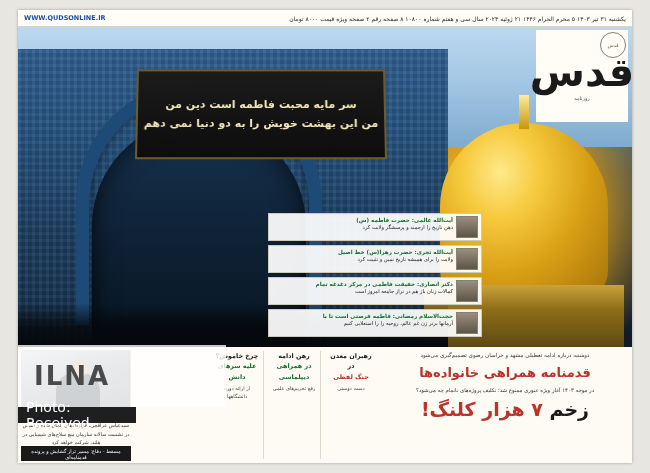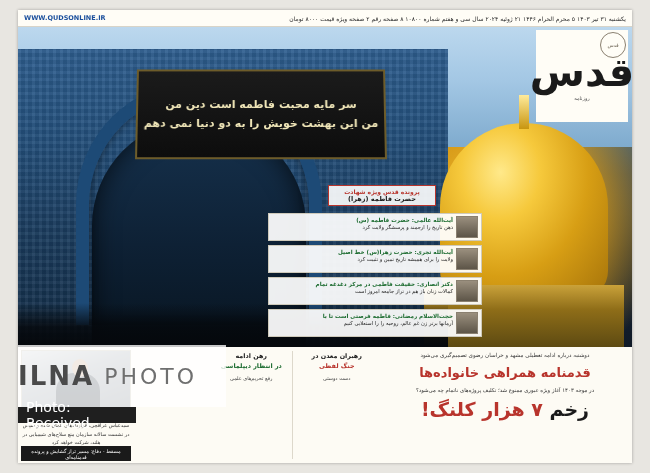--- a/index.html
+++ b/index.html
@@ -278,10 +278,6 @@
         <div class="line">من این بهشت خویش را به دو دنیا نمی دهم</div>
       </div>
 
-      <div class="badge-top">
-        <div class="l1">پرونده قدس ویژه شهادت</div>
-        <div class="l2">حضرت فاطمه (زهرا)</div>
-      </div>
 
       <div class="quote-list">
         <div class="quote">

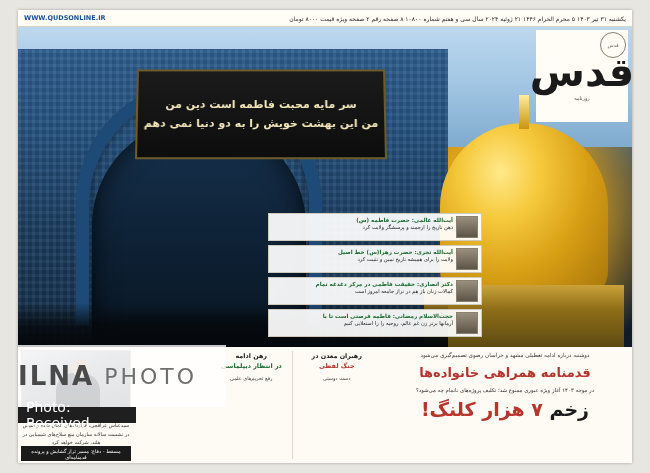--- a/index.html
+++ b/index.html
@@ -338,6 +338,11 @@
           <div class="ch green">در انتظار دیپلماسی</div>
           <div class="cb">رفع تحریم‌های علمی</div>
         </div>
+        <div class="col">
+          <div class="ch">چرخ خاموش؟</div>
+          <div class="ch green">علیه سرهای دانش</div>
+          <div class="cb">از ارائه دوره دانشگاهها</div>
+        </div>
       </div>
 
       <div class="leftblk">

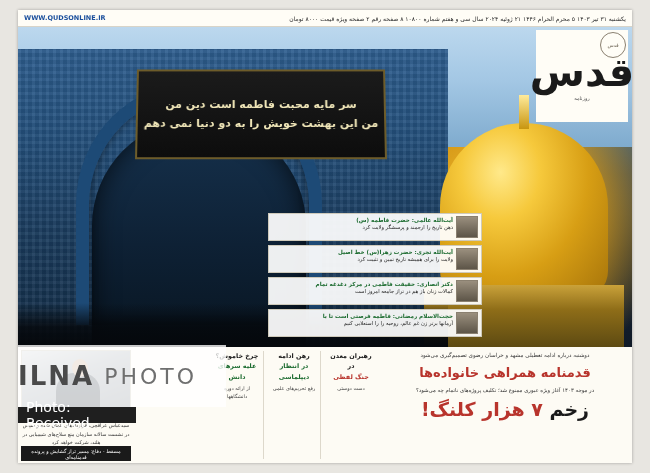--- a/index.html
+++ b/index.html
@@ -237,7 +237,7 @@
     width: 208px; height: 62px;
     background: rgba(255,255,255,.78);
     display: flex; align-items: center;
-    padding-left: 0;
+    padding-left: 16px;
     direction: ltr;
   }
   .wm .ilna {

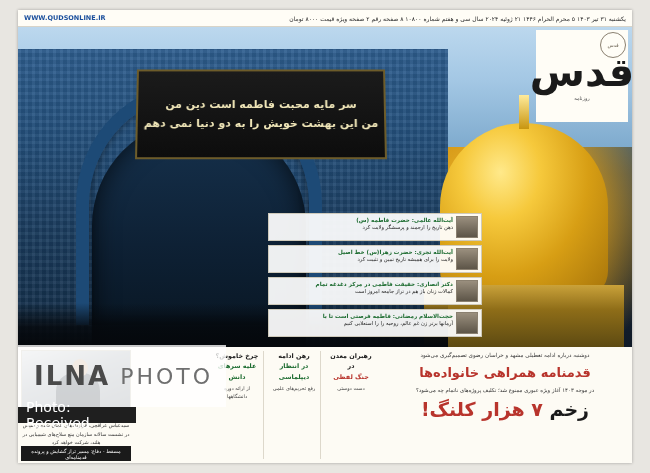--- a/index.html
+++ b/index.html
@@ -359,7 +359,6 @@
 
   <div class="wm">
     <span class="ilna">ILNA</span>
-    <span class="photo-w">PHOTO</span>
   </div>
   <div class="wm-sub">Photo: Received</div>
 </div>

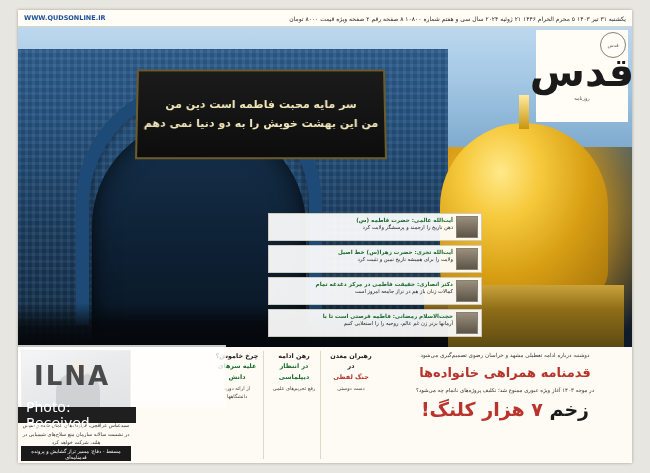--- a/index.html
+++ b/index.html
@@ -335,7 +335,7 @@
         </div>
         <div class="col">
           <div class="ch">رهن ادامه</div>
-          <div class="ch green">در انتظار دیپلماسی</div>
+          <div class="ch green">در همراهی دیپلماسی</div>
           <div class="cb">رفع تحریم‌های علمی</div>
         </div>
         <div class="col">

